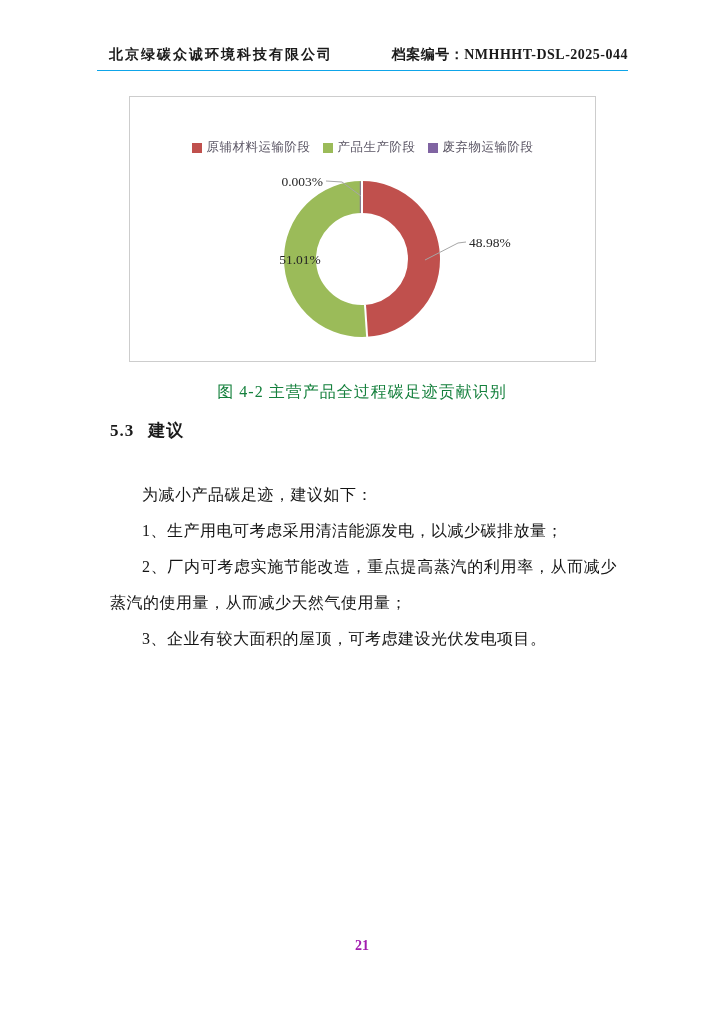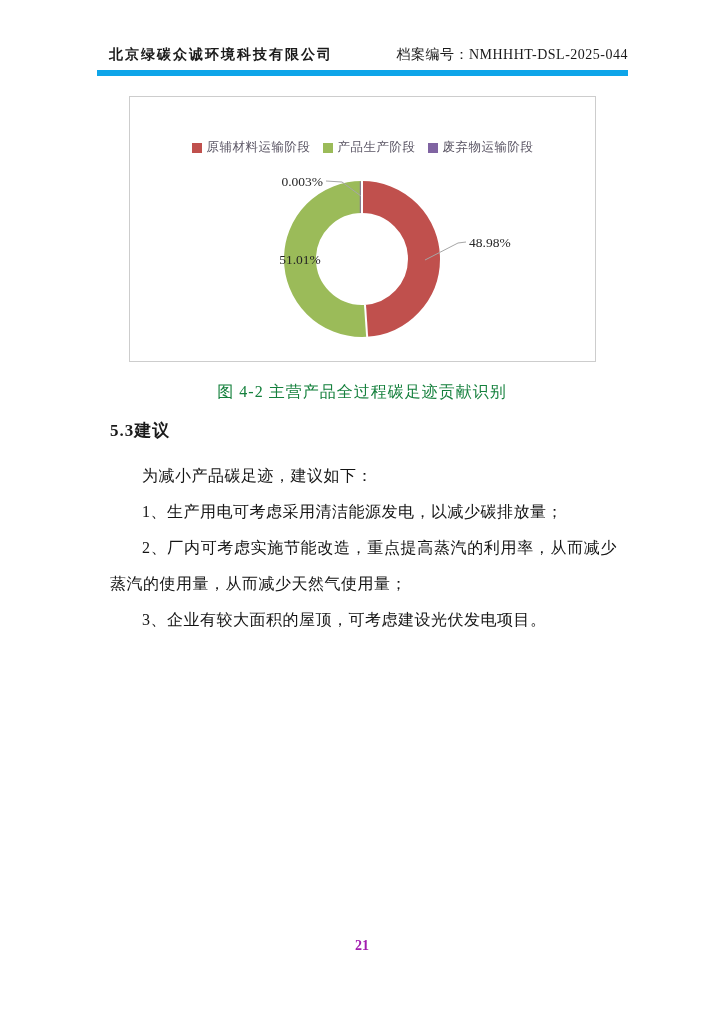--- a/index.html
+++ b/index.html
@@ -13,7 +13,7 @@
   .header {
     position: absolute; left: 97px; top: 46px; width: 531px;
     display: flex; justify-content: space-between; align-items: flex-end;
-    border-bottom: 6px solid #0ea5e9; padding: 0 0 6px 0;
+    border-bottom: 1px solid #0ea5e9; padding: 0 0 6px 0;
   }
   .header .company { font-size: 14px; font-weight: 700; letter-spacing: 2px; padding-left: 12px; }
   .header .docno  { font-size: 14px; font-weight: 400; letter-spacing: 0.5px; }

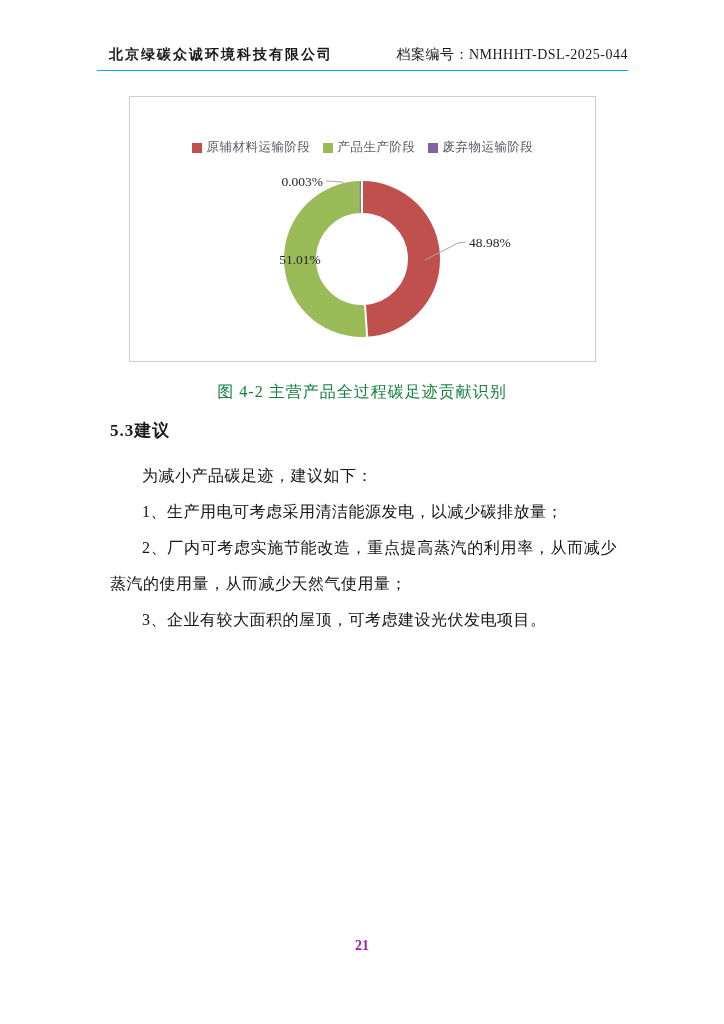--- a/index.html
+++ b/index.html
@@ -16,7 +16,7 @@
     border-bottom: 1px solid #0ea5e9; padding: 0 0 6px 0;
   }
   .header .company { font-size: 14px; font-weight: 700; letter-spacing: 2px; padding-left: 12px; }
-  .header .docno  { font-size: 14px; font-weight: 400; letter-spacing: 0.5px; }
+  .header .docno  { font-size: 14px; font-weight: 700; letter-spacing: 0.5px; }
   
   .chart-box {
     position: absolute; left: 129px; top: 96px; width: 467px; height: 266px;

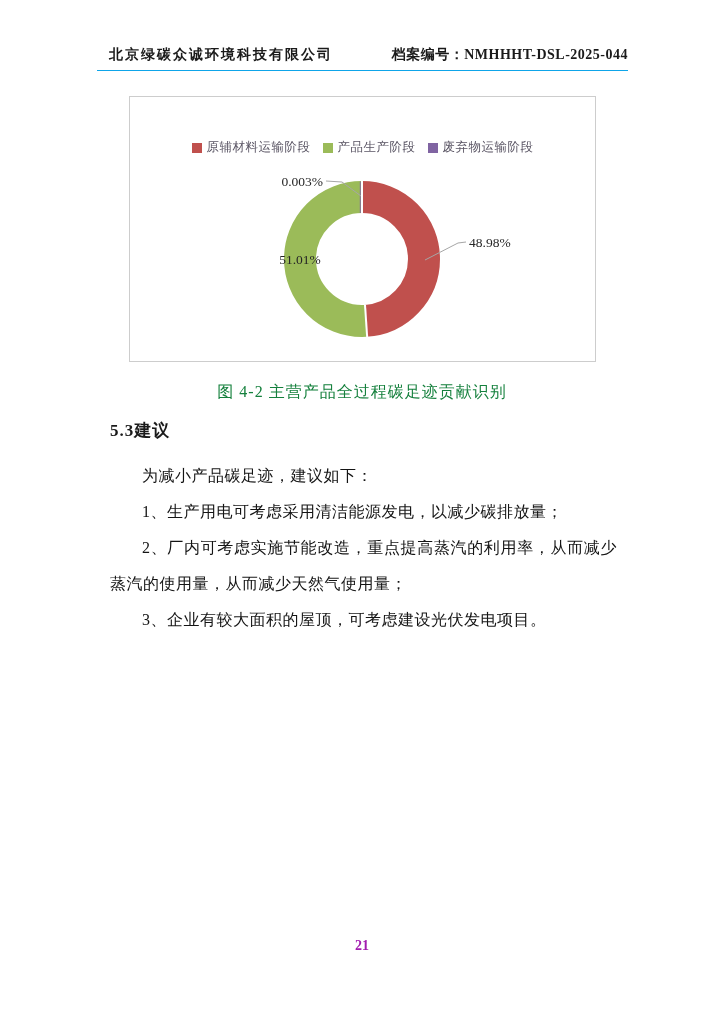--- a/index.html
+++ b/index.html
@@ -45,7 +45,7 @@
     position: absolute; left: 110px; top: 419px;
     font-size: 17px; font-weight: 700; letter-spacing: 1px;
   }
-  .section-heading .num { }
+  .section-heading .num { margin-right: 14px; }
   .body-text {
     position: absolute; left: 110px; top: 458px; width: 507px;
   }

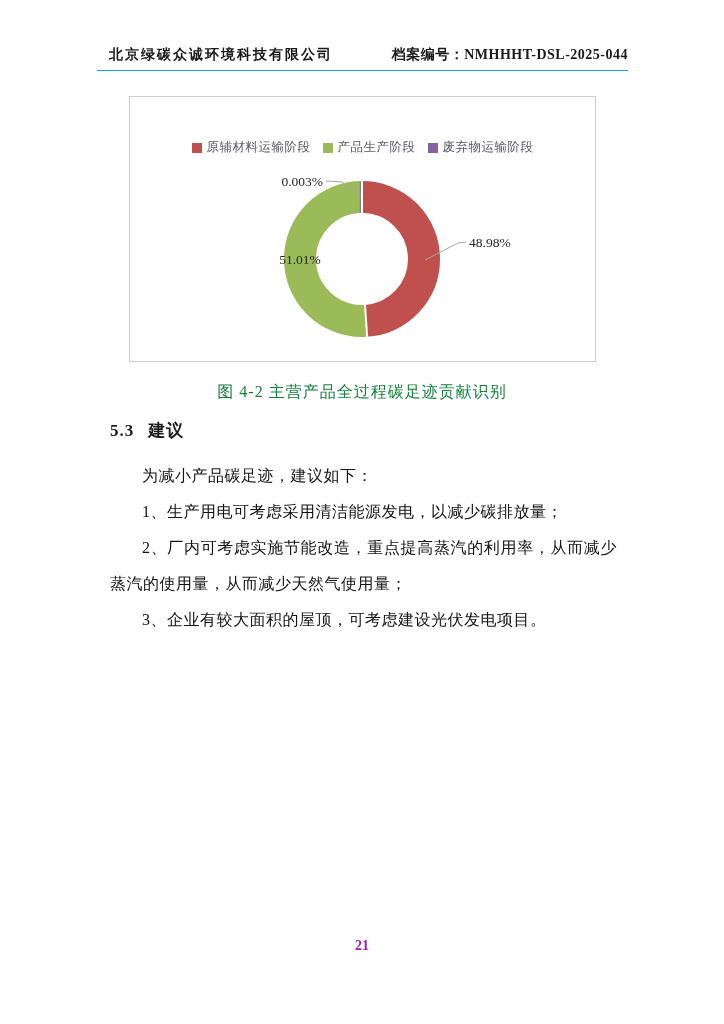--- a/index.html
+++ b/index.html
@@ -47,7 +47,7 @@
   }
   .section-heading .num { margin-right: 14px; }
   .body-text {
-    position: absolute; left: 110px; top: 458px; width: 507px;
+    position: absolute; left: 110px; top: 477px; width: 507px;
   }
   .body-text p {
     font-size: 16px; line-height: 36px; letter-spacing: 0.5px;

